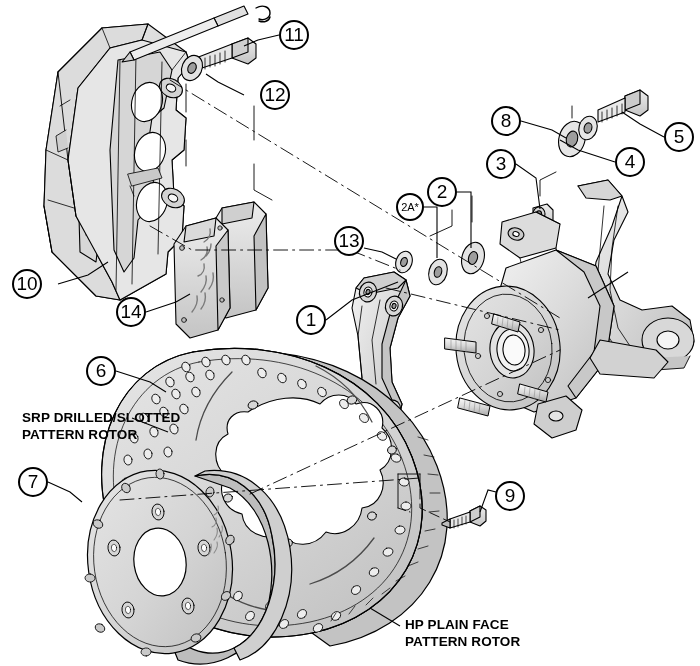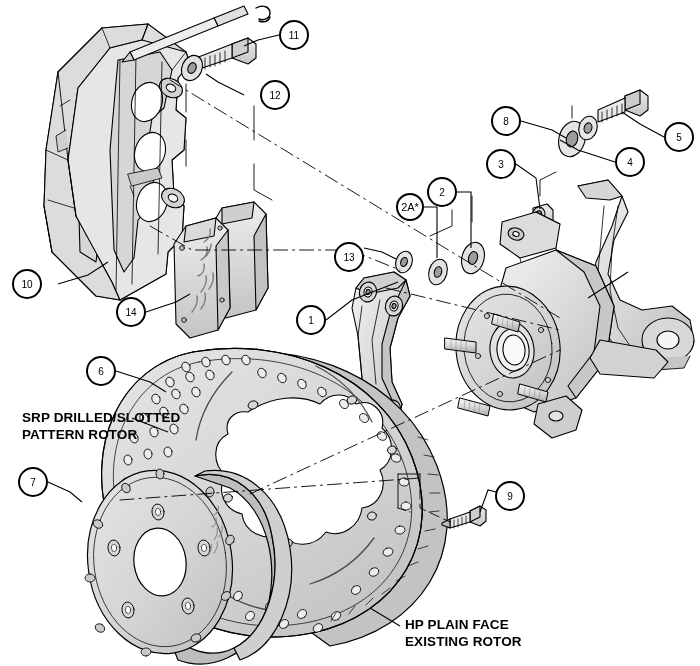--- a/index.html
+++ b/index.html
@@ -27,7 +27,7 @@
     background:#fff;
     display:flex;align-items:center;justify-content:center;
     font-family:"Liberation Sans", sans-serif;
-    font-size:10px;
+    font-size:19px;
     color:#000;
     box-sizing:border-box;
   }

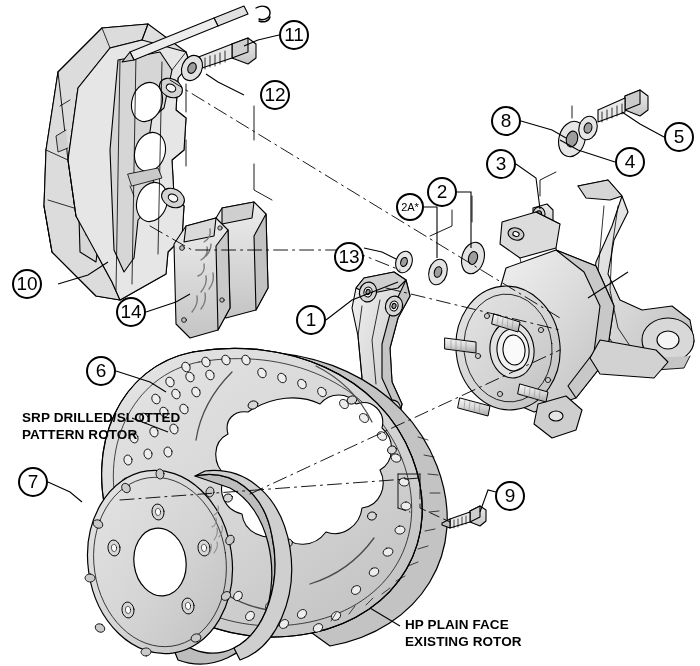--- a/index.html
+++ b/index.html
@@ -541,7 +541,7 @@
       <div class="callout" style="left: 12px; top: 269px; width: 30px; height: 30px;">10</div>
       <div class="callout" style="left: 279px; top: 20px; width: 30px; height: 30px;">11</div>
       <div class="callout" style="left: 260px; top: 80px; width: 30px; height: 30px;">12</div>
-      <div class="callout" style="left: 334px; top: 242px; width: 30px; height: 30px;">13</div>
+      <div class="callout" style="left: 334px; top: 226px; width: 30px; height: 30px;">13</div>
       <div class="callout" style="left: 116px; top: 297px; width: 30px; height: 30px;">14</div>
     </div>
 

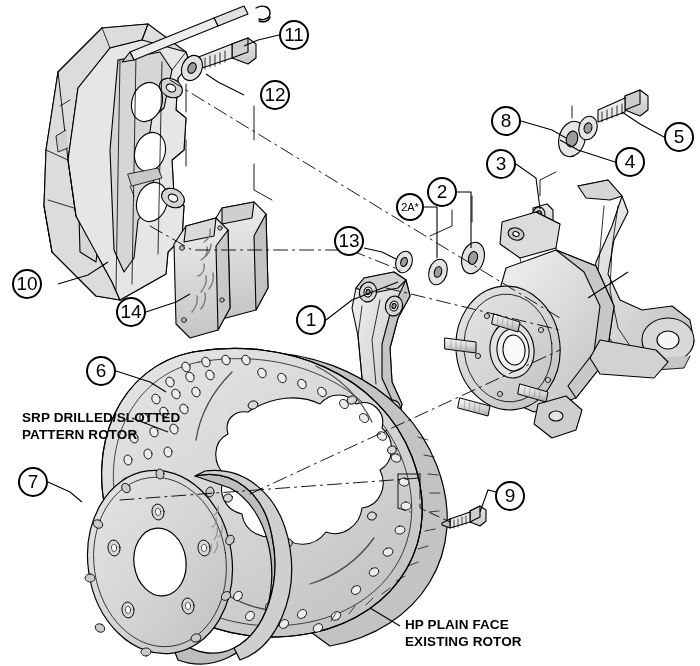--- a/index.html
+++ b/index.html
@@ -525,7 +525,7 @@
   <div class="lbl" id="lbl-srp-rotor" style="left: 4px; top: 410px; margin-left: 18px;">SRP DRILLED/SLOTTED
 PATTERN ROTOR</div>
   <div class="lbl" id="lbl-hp-rotor" style="left: 405px; top: 617px;">HP PLAIN FACE
-EXISTING ROTOR</div>
+PATTERN ROTOR</div>
 
   <div id="callout-layer">
       <div class="callout" style="left: 296px; top: 305px; width: 30px; height: 30px;">1</div>

